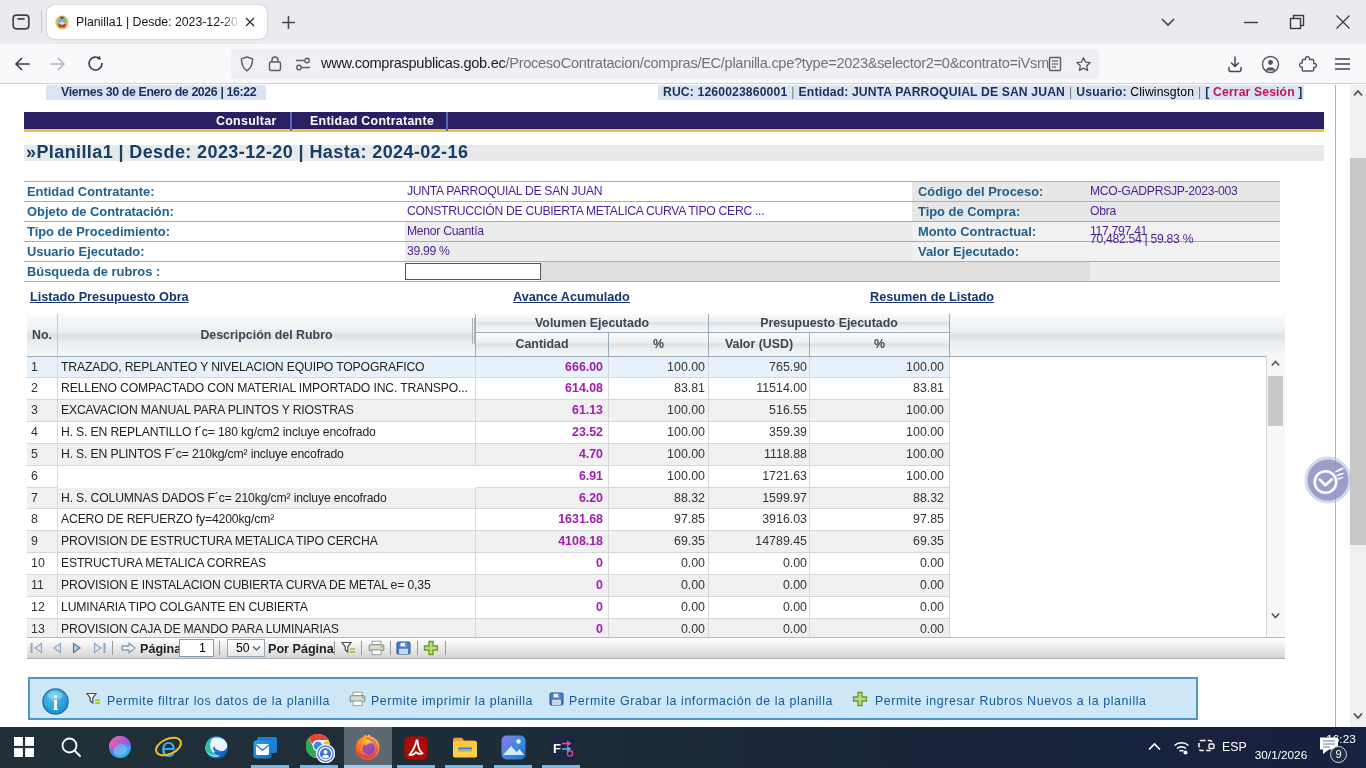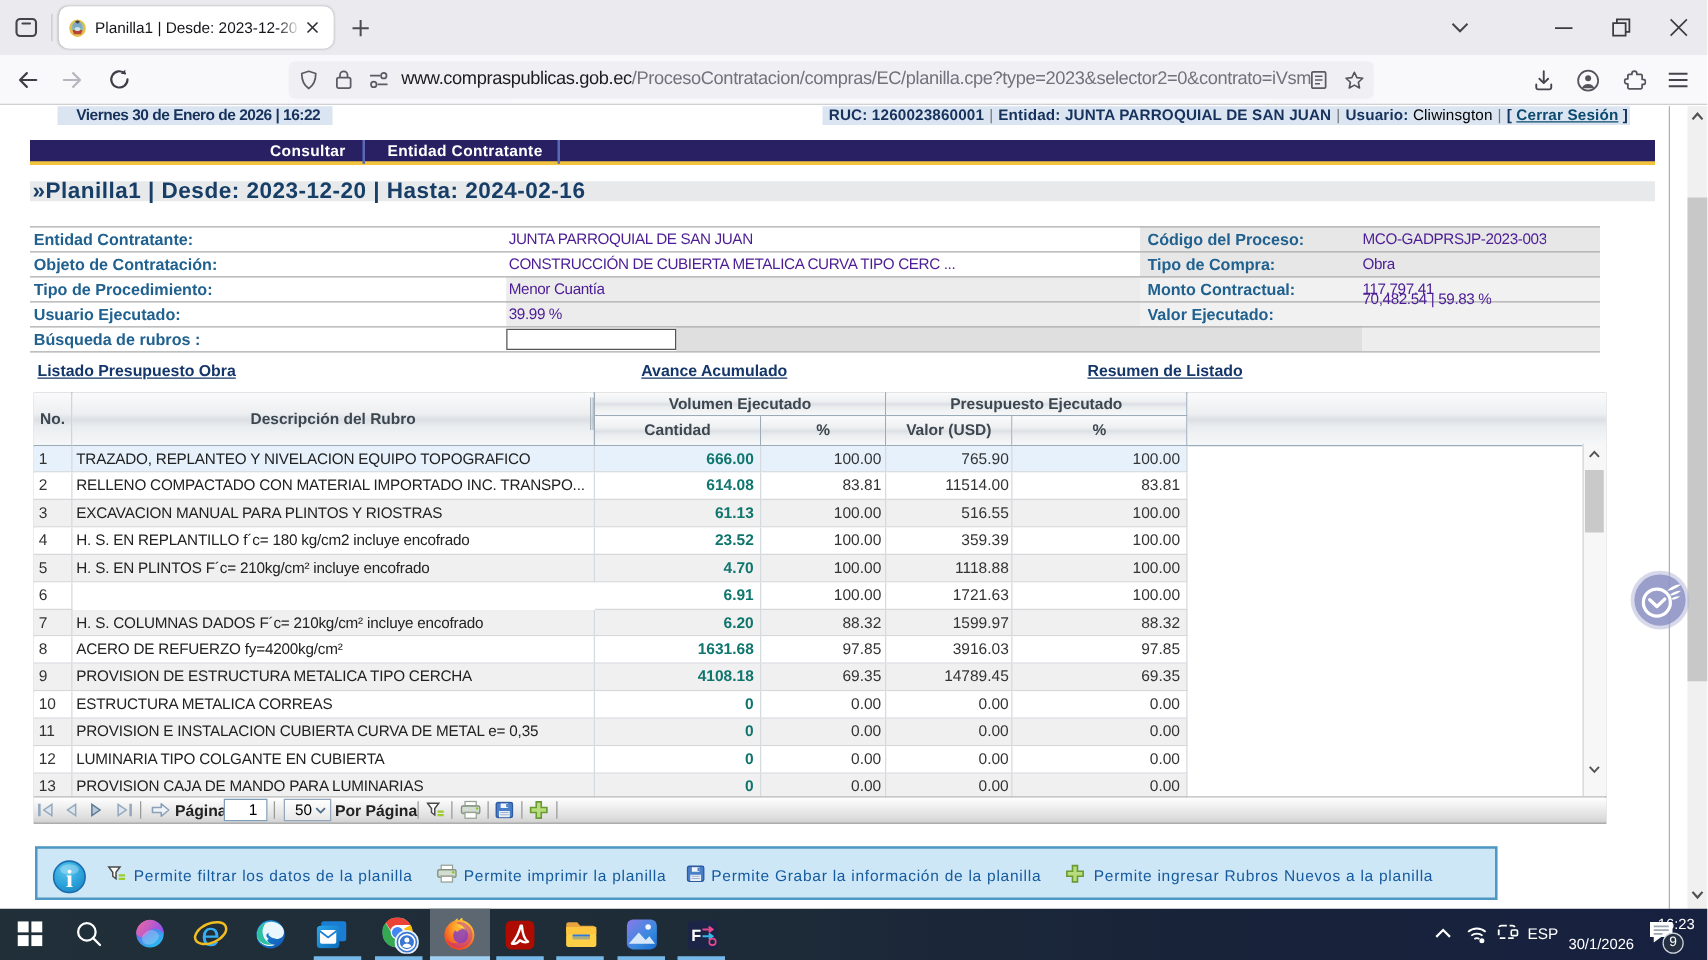--- a/index.html
+++ b/index.html
@@ -22,7 +22,7 @@
 #rucbox{left:658px;top:85px;width:646px;height:14.5px;background:#dbe5f1;color:#000;font-size:12.2px;line-height:14.5px;padding-left:5px;letter-spacing:0.13px;white-space:nowrap}
 #rucbox b{color:#16325c}
 #rucbox .sep{color:#777;padding:0 4px}
-#cerrar{color:#0c4a6e;text-decoration:underline;font-weight:bold}
+#cerrar{color:#be185d;font-weight:bold}
 #menubar{left:24px;top:112px;width:1300px;height:19.5px;background:#292063;border-bottom:3.5px solid #f2c33c}
 .mitem{position:absolute;top:0;height:19.5px;line-height:19.5px;color:#fff;font-weight:bold;font-size:12.4px;letter-spacing:0.3px}
 .msep{position:absolute;width:1.5px;height:19px;background:#5a68b8}

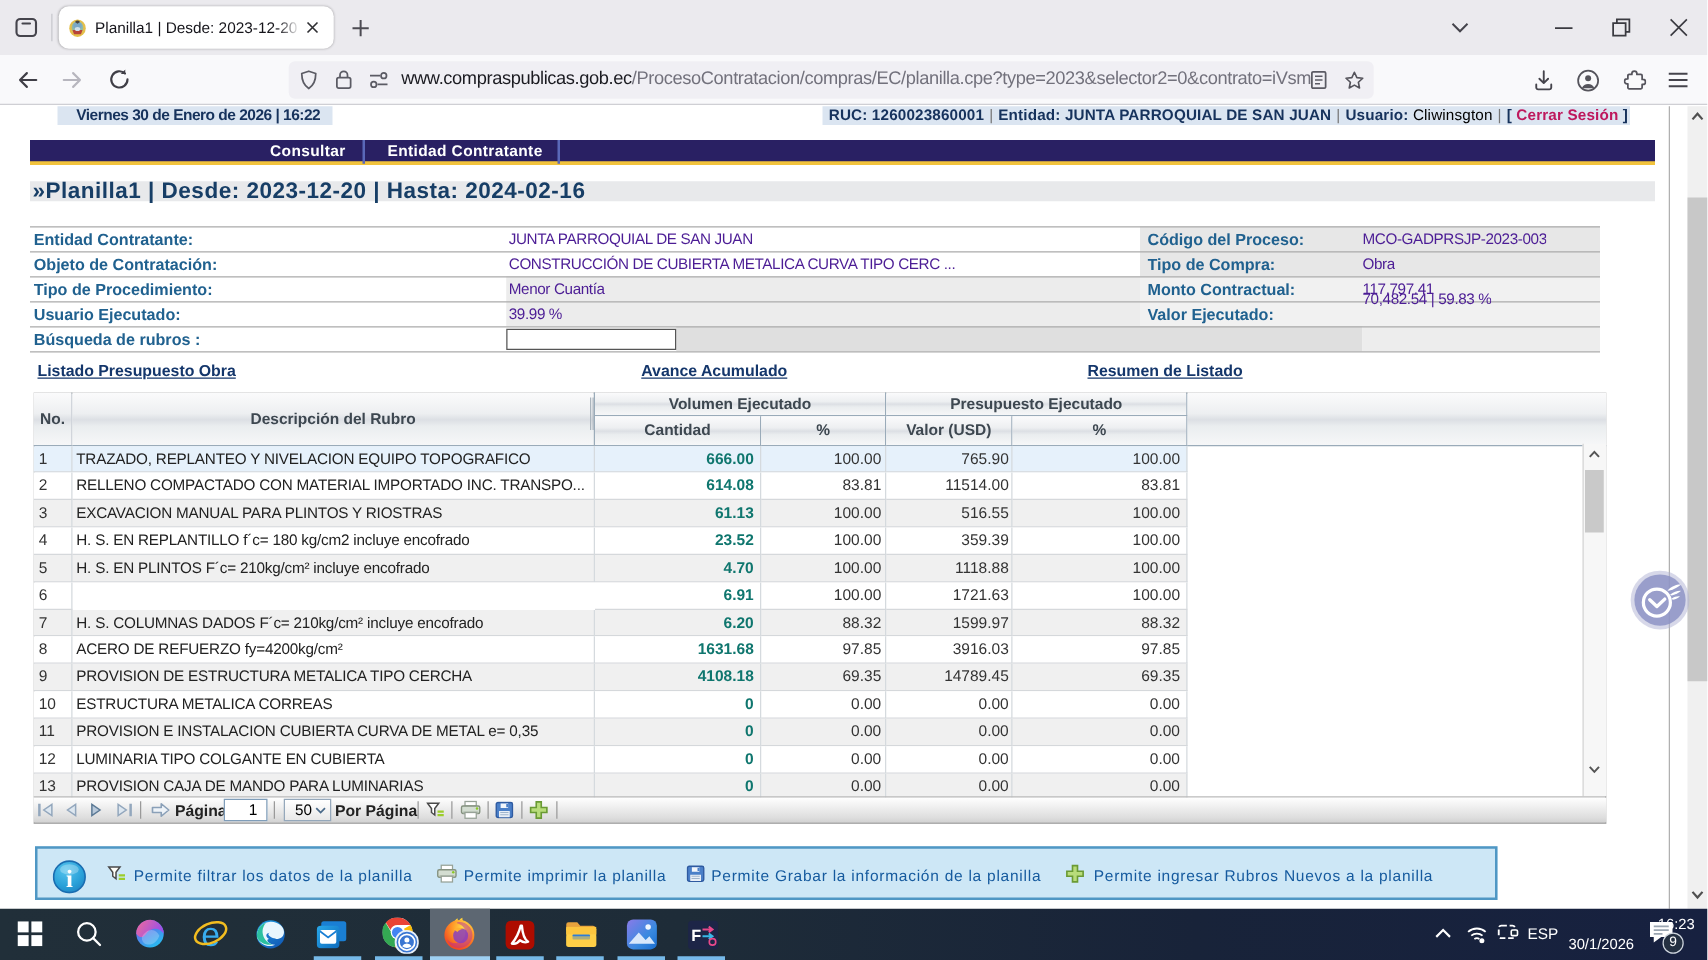--- a/index.html
+++ b/index.html
@@ -41,7 +41,7 @@
 .gc{position:absolute;top:0;height:21.83px;line-height:21.7px;border-right:1px solid #d5dade;border-bottom:1px solid #d5d8db;overflow:hidden}
 .cno{left:0;width:31px;padding-left:4px;color:#333}
 .cdesc{left:31px;width:418px;padding-left:3px;color:#222;font-size:12.2px;letter-spacing:-0.15px}
-.ccant{left:449px;width:133px;text-align:right;padding-right:5px;font-weight:bold;color:#0f766e}
+.ccant{left:449px;width:133px;text-align:right;padding-right:5px;font-weight:bold;color:#a21caf}
 .cp1{left:582px;width:100px;text-align:right;padding-right:3px;color:#333}
 .cval{left:682px;width:101px;text-align:right;padding-right:2px;color:#333}
 .cp2{left:783px;width:140px;text-align:right;padding-right:5px;color:#333}

